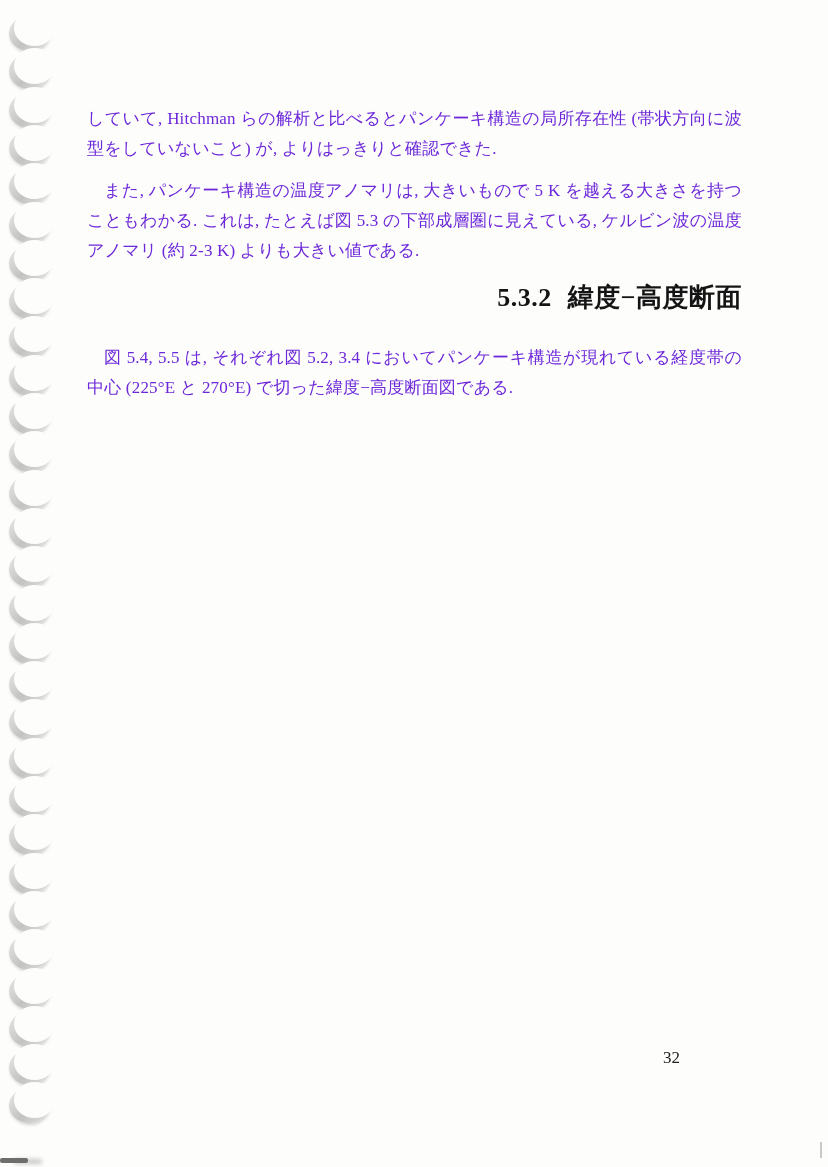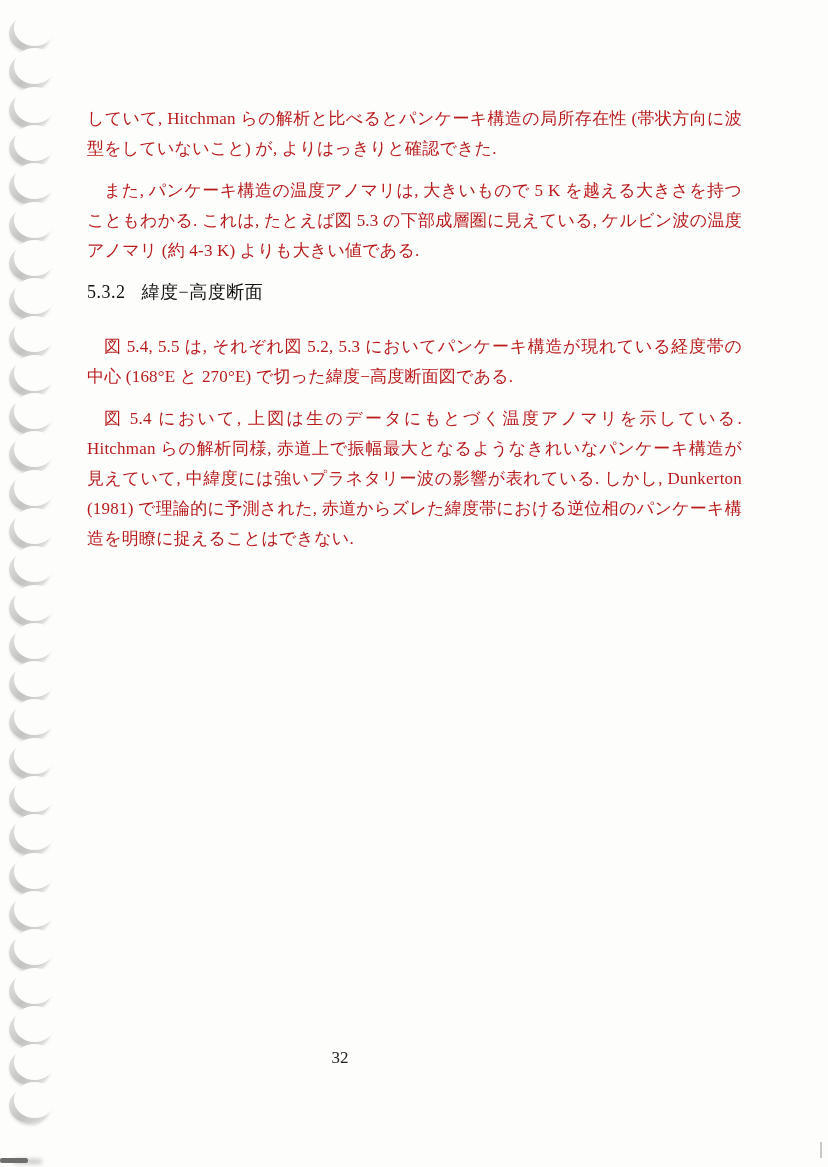--- a/index.html
+++ b/index.html
@@ -28,7 +28,7 @@
     text-align: justify;
     letter-spacing: 0.2px;
     margin-bottom: 12px;
-    color: #b91c1c;
+    color: #6d28d9;
   }
   p.body-par.indent { text-indent: 1em; }
 

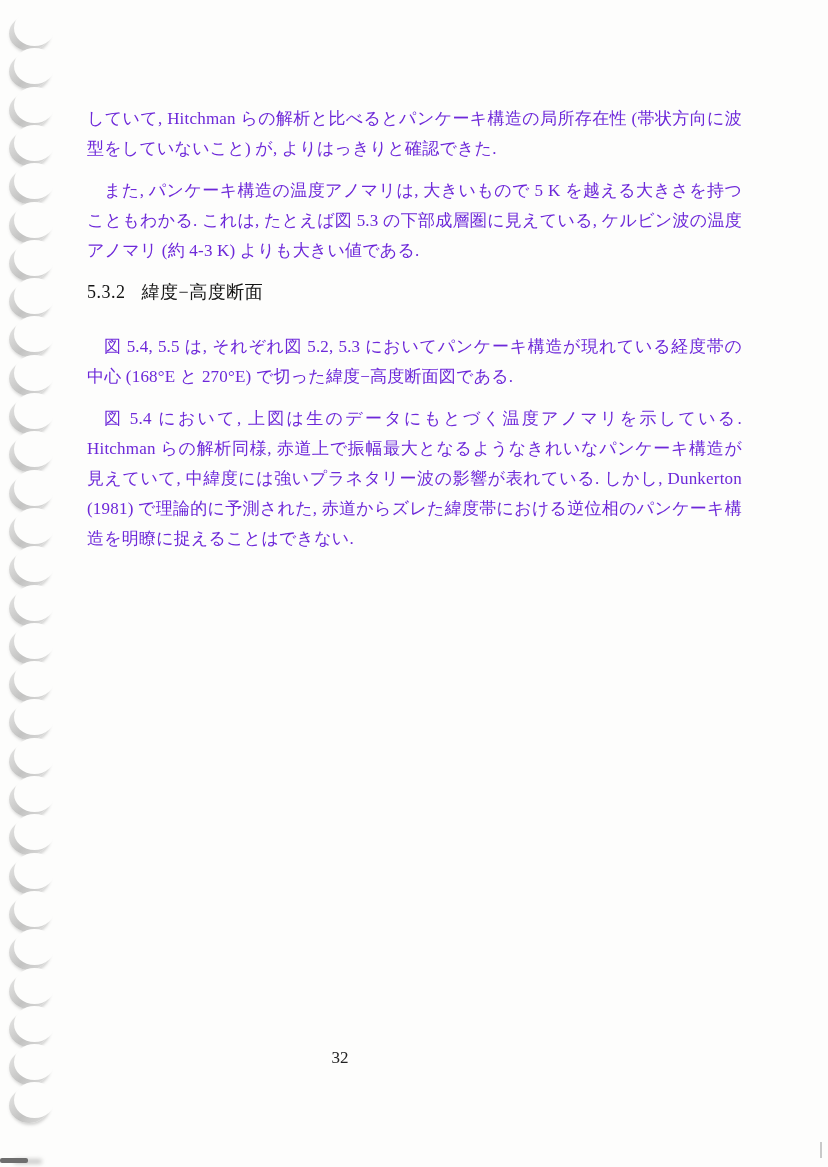--- a/index.html
+++ b/index.html
@@ -133,7 +133,7 @@
 
   <p class="body-par">していて, Hitchman らの解析と比べるとパンケーキ構造の局所存在性 (帯状方向に波型をしていないこと) が, よりはっきりと確認できた.</p>
 
-  <p class="body-par indent">また, パンケーキ構造の温度アノマリは, 大きいもので 5 K を越える大きさを持つこともわかる. これは, たとえば図 5.3 の下部成層圏に見えている, ケルビン波の温度アノマリ (約 4-3 K) よりも大きい値である.</p>
+  <p class="body-par indent">また, パンケーキ構造の温度アノマリは, 大きいもので 5 K を越える大きさを持つこともわかる. これは, たとえば図 5.3 の下部成層圏に見えている, ケルビン波の温度アノマリ (約 2-3 K) よりも大きい値である.</p>
 
   <h3 class="section-heading">
     <span class="sec-num">5.3.2</span><span>緯度−高度断面</span>

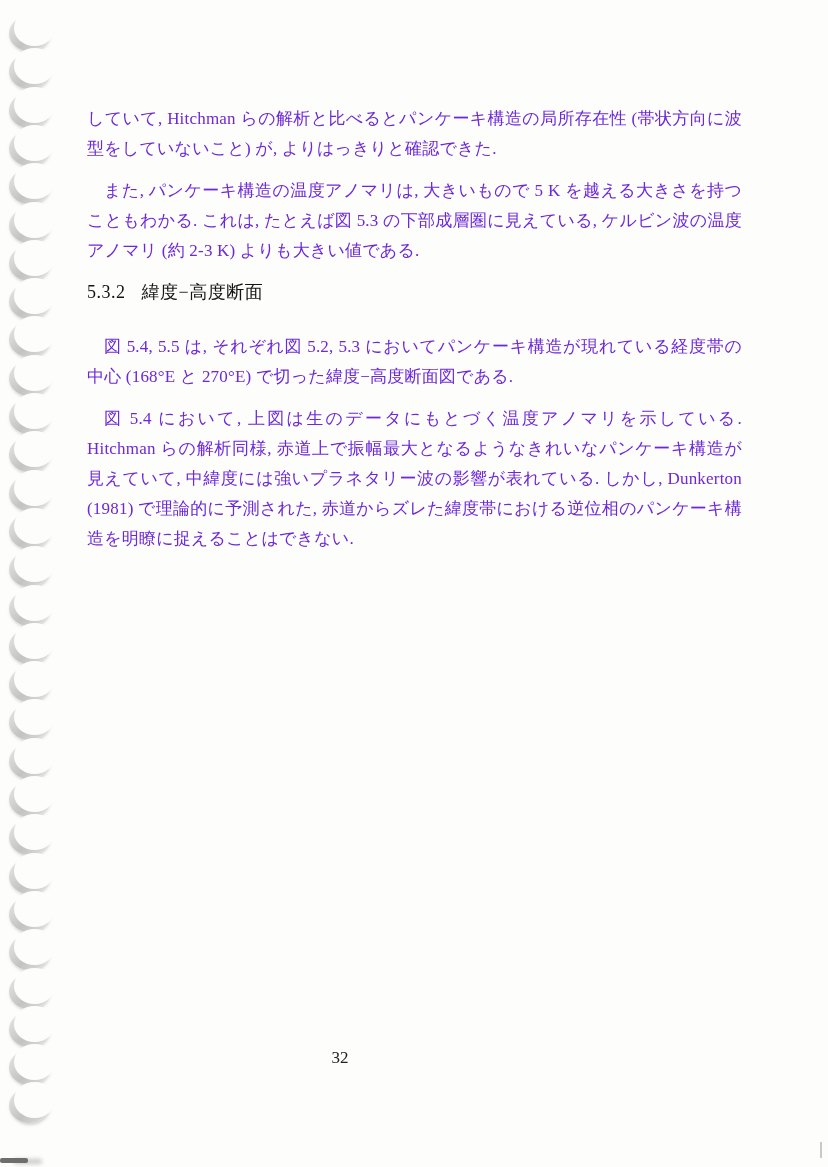--- a/index.html
+++ b/index.html
@@ -33,12 +33,13 @@
   p.body-par.indent { text-indent: 1em; }
 
   h3.section-heading {
-    font-size: 18px;
-    font-weight: normal;
+    font-size: 26px;
+    font-weight: bold;
     margin-top: 14px;
     margin-bottom: 28px;
     letter-spacing: 0.5px;
     color: #141414;
+    text-align: right;
   }
   h3.section-heading .sec-num { margin-right: 16px; }
 

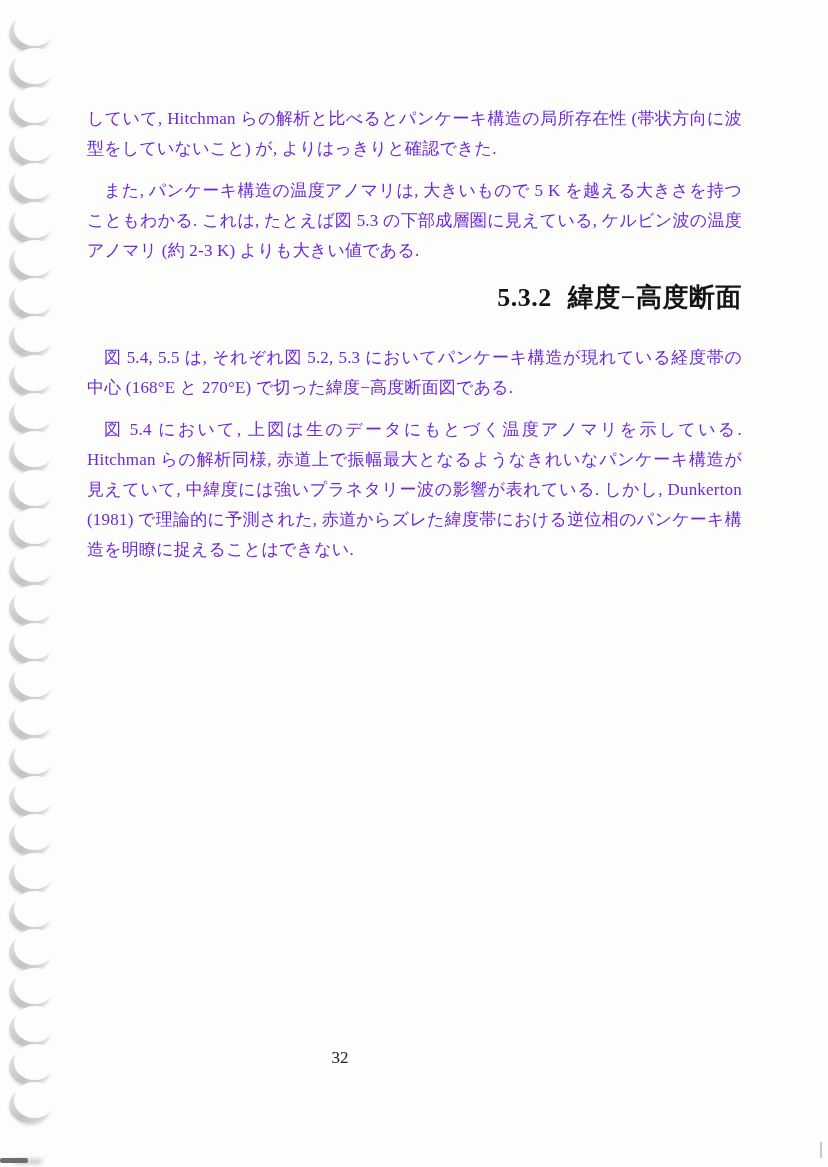--- a/index.html
+++ b/index.html
@@ -140,7 +140,7 @@
     <span class="sec-num">5.3.2</span><span>緯度−高度断面</span>
   </h3>
 
-  <p class="body-par indent">図 5.4, 5.5 は, それぞれ図 5.2, 5.3 においてパンケーキ構造が現れている経度帯の中心 (168°E と 270°E) で切った緯度−高度断面図である.</p>
+  <p class="body-par indent">図 5.4, 5.5 は, それぞれ図 5.2, 3.4 においてパンケーキ構造が現れている経度帯の中心 (225°E と 270°E) で切った緯度−高度断面図である.</p>
 
   <p class="body-par indent">図 5.4 において, 上図は生のデータにもとづく温度アノマリを示している. Hitchman らの解析同様, 赤道上で振幅最大となるようなきれいなパンケーキ構造が見えていて, 中緯度には強いプラネタリー波の影響が表れている. しかし, Dunkerton (1981) で理論的に予測された, 赤道からズレた緯度帯における逆位相のパンケーキ構造を明瞭に捉えることはできない.</p>
 

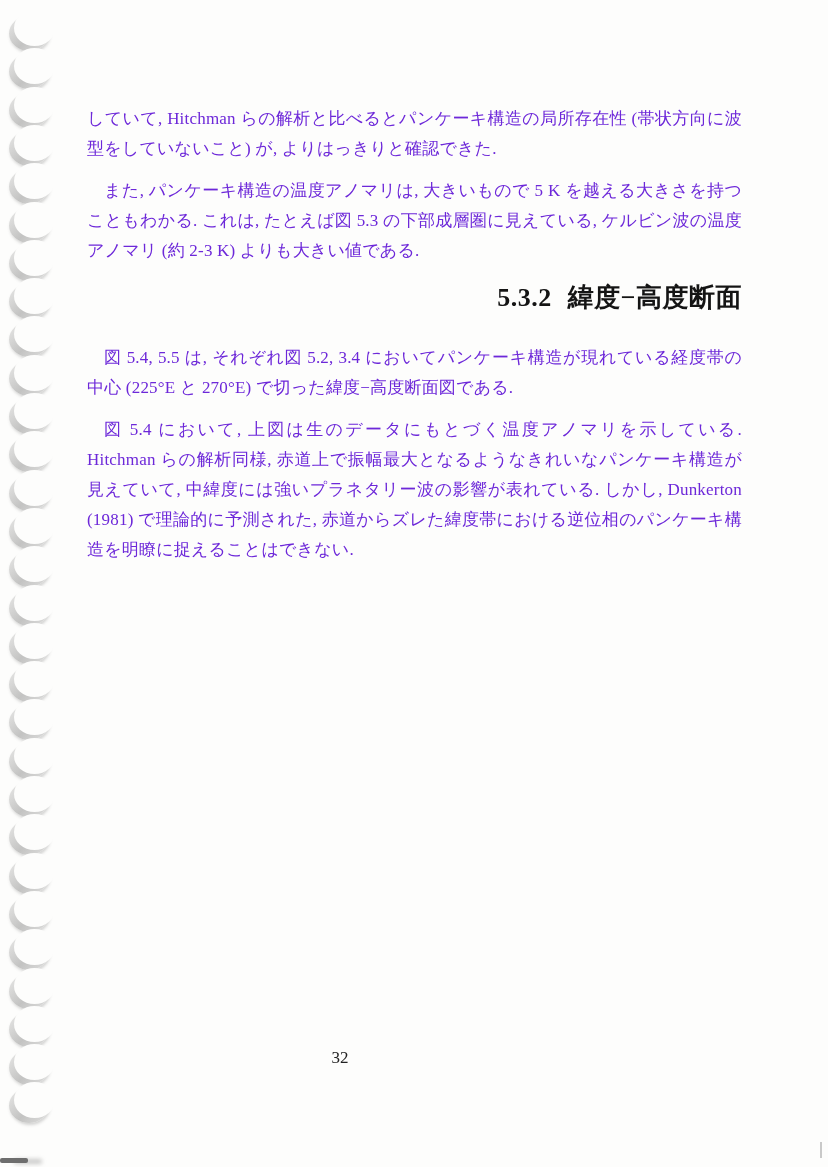--- a/index.html
+++ b/index.html
@@ -142,7 +142,6 @@
 
   <p class="body-par indent">図 5.4, 5.5 は, それぞれ図 5.2, 3.4 においてパンケーキ構造が現れている経度帯の中心 (225°E と 270°E) で切った緯度−高度断面図である.</p>
 
-  <p class="body-par indent">図 5.4 において, 上図は生のデータにもとづく温度アノマリを示している. Hitchman らの解析同様, 赤道上で振幅最大となるようなきれいなパンケーキ構造が見えていて, 中緯度には強いプラネタリー波の影響が表れている. しかし, Dunkerton (1981) で理論的に予測された, 赤道からズレた緯度帯における逆位相のパンケーキ構造を明瞭に捉えることはできない.</p>
 
 
 

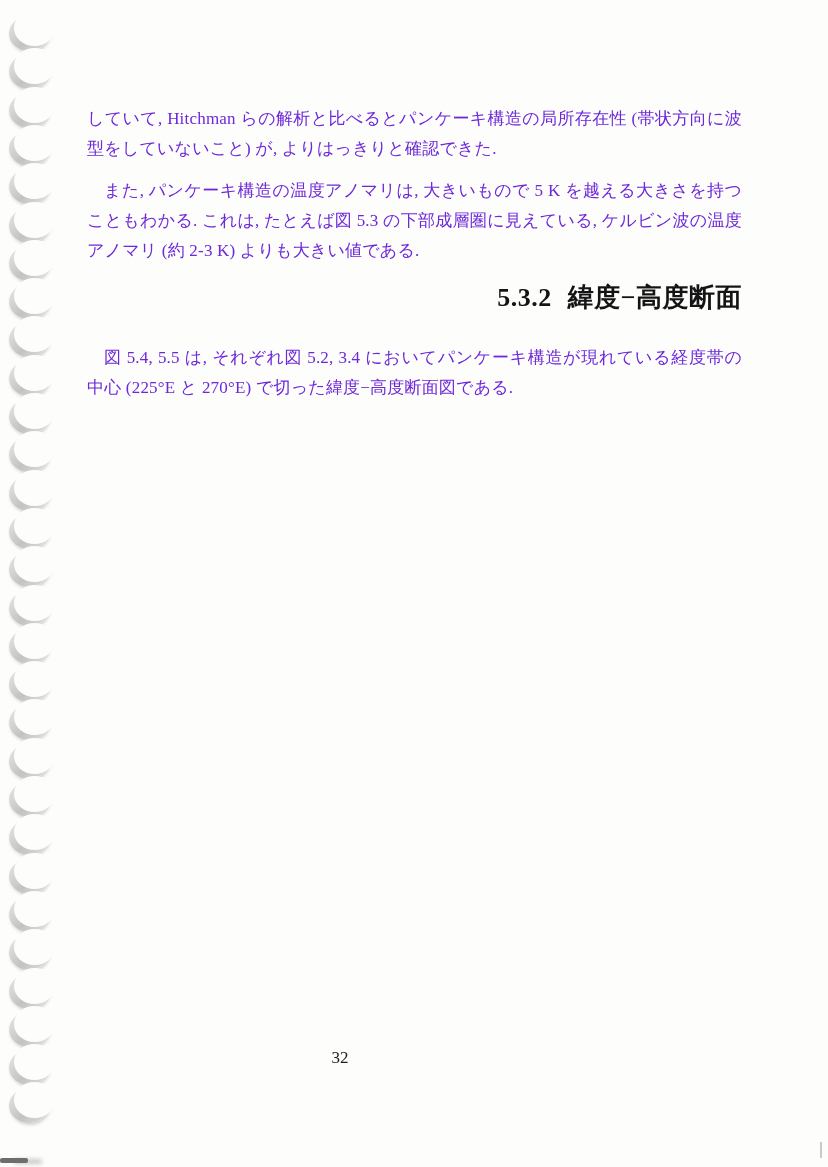--- a/index.html
+++ b/index.html
@@ -48,7 +48,7 @@
     left: 0;
     top: 1048px;
     width: 680px;
-    text-align: center;
+    text-align: right;
     font-size: 17px;
     color: #222;
   }

